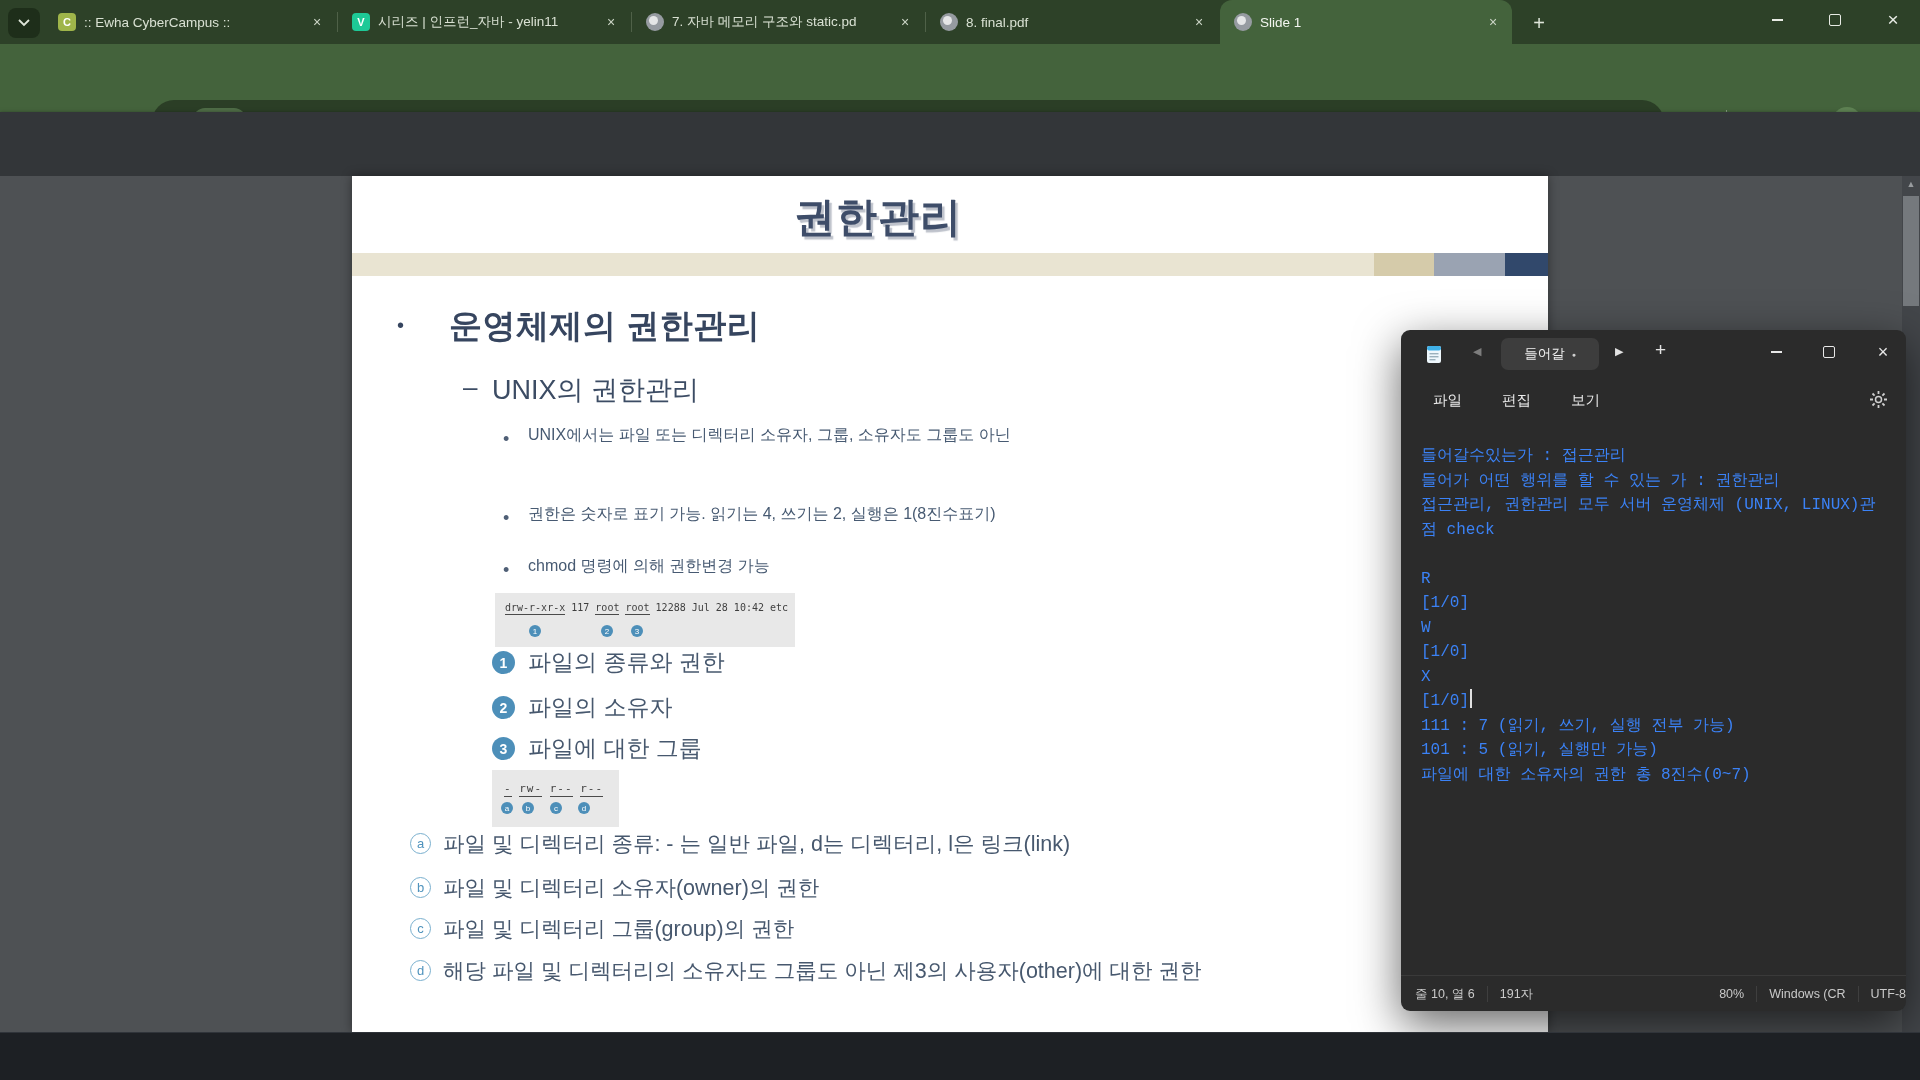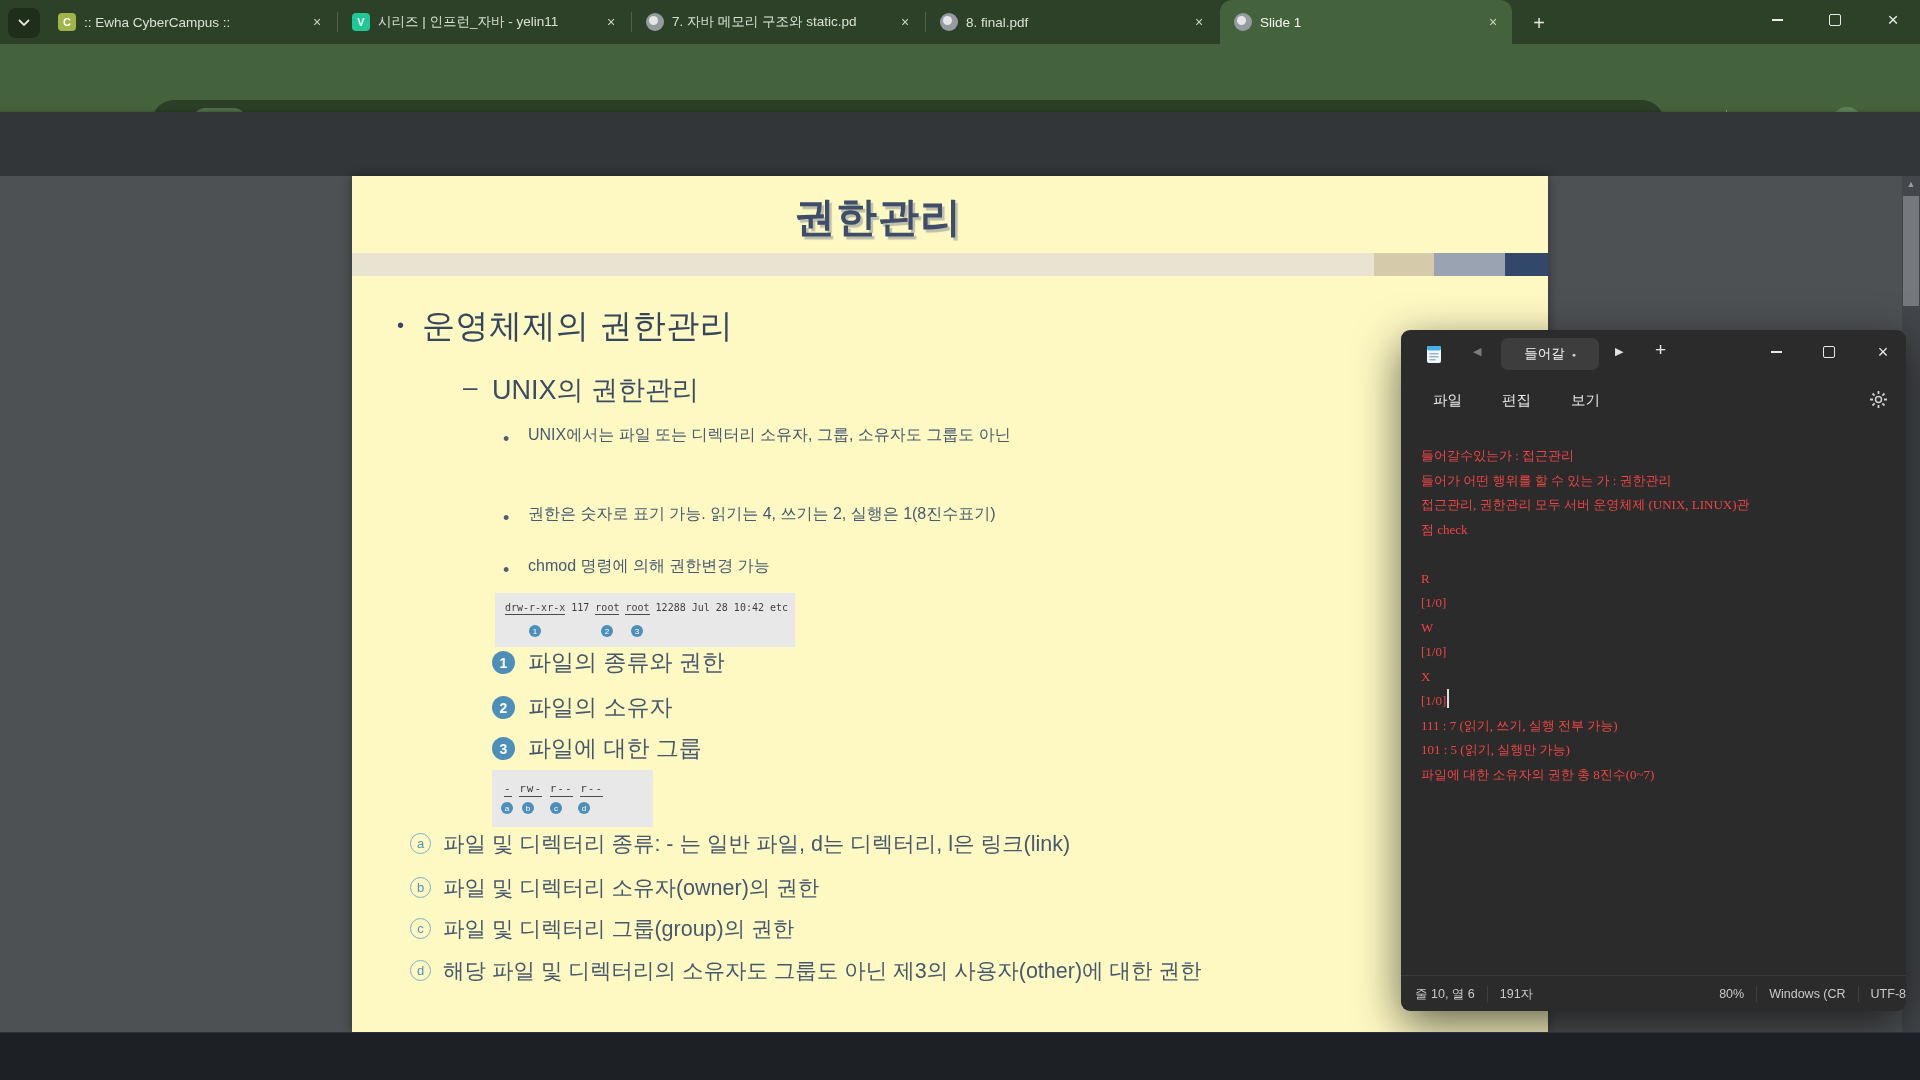--- a/index.html
+++ b/index.html
@@ -40,7 +40,7 @@
   .toolglyph{color:#e3e5e7;font-size:20px;}
   
   .pdfarea{left:0;top:176px;width:1920px;height:856px;background:#4e5154;}
-  .page{left:352px;top:176px;width:1196px;height:856px;background:#fef9c3;box-shadow:0 0 10px rgba(0,0,0,.4);overflow:hidden;}
+  .page{left:352px;top:176px;width:1196px;height:856px;background:#ffffff;box-shadow:0 0 10px rgba(0,0,0,.4);overflow:hidden;}
   .s-title{left:0;top:14px;width:1052px;text-align:center;font-size:41px;font-weight:800;color:#3e4d69;
     text-shadow:2.5px 2.5px 1px rgba(110,120,140,.45);letter-spacing:1px;}
   .deco{top:77px;height:23px;}

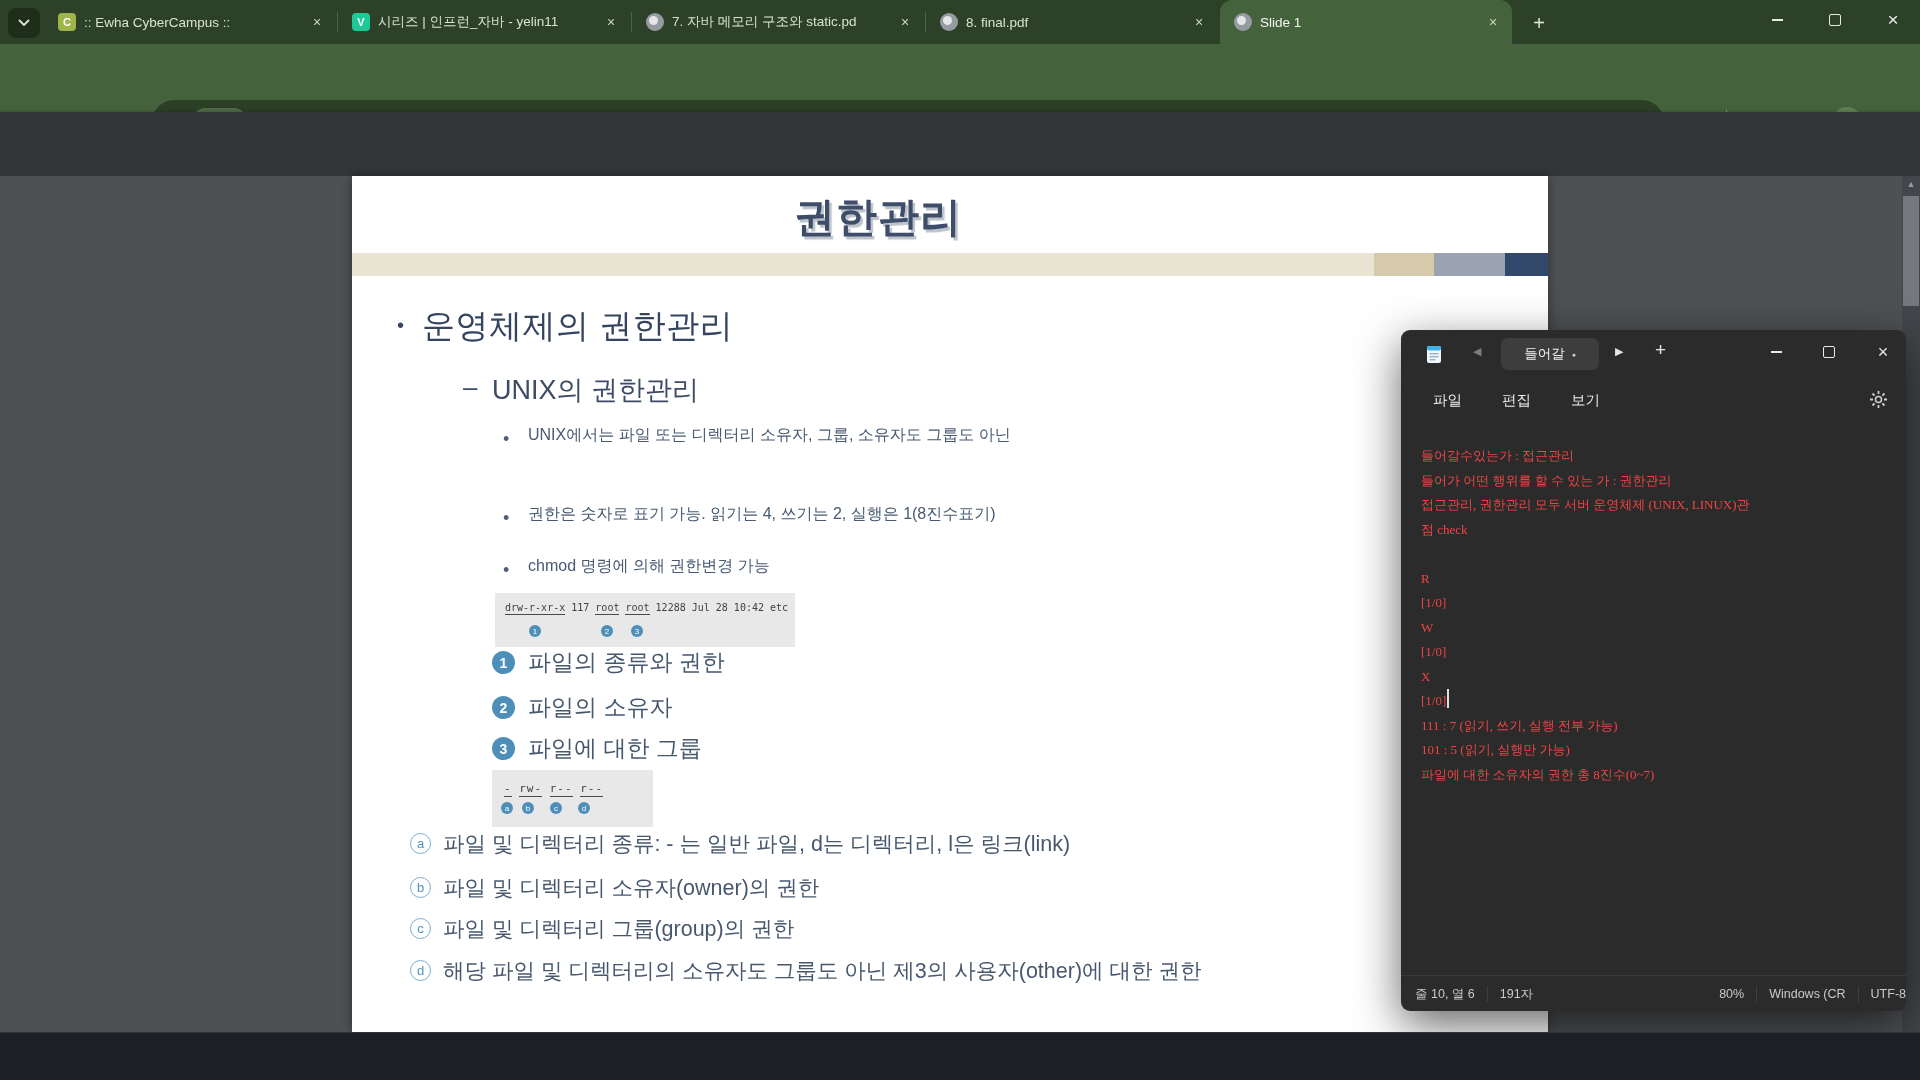--- a/index.html
+++ b/index.html
@@ -45,7 +45,7 @@
     text-shadow:2.5px 2.5px 1px rgba(110,120,140,.45);letter-spacing:1px;}
   .deco{top:77px;height:23px;}
   .h1b{font-size:20px;color:#36455f;}
-  .h1t{font-size:33px;font-weight:400;color:#36455f;letter-spacing:.5px;}
+  .h1t{font-size:33px;font-weight:700;color:#36455f;letter-spacing:.5px;margin-left:27px;}
   .h2d{font-size:26px;color:#3c4c64;}
   .h2t{font-size:27px;color:#3c4c64;}
   .bb{font-size:18px;color:#4f5f76;}

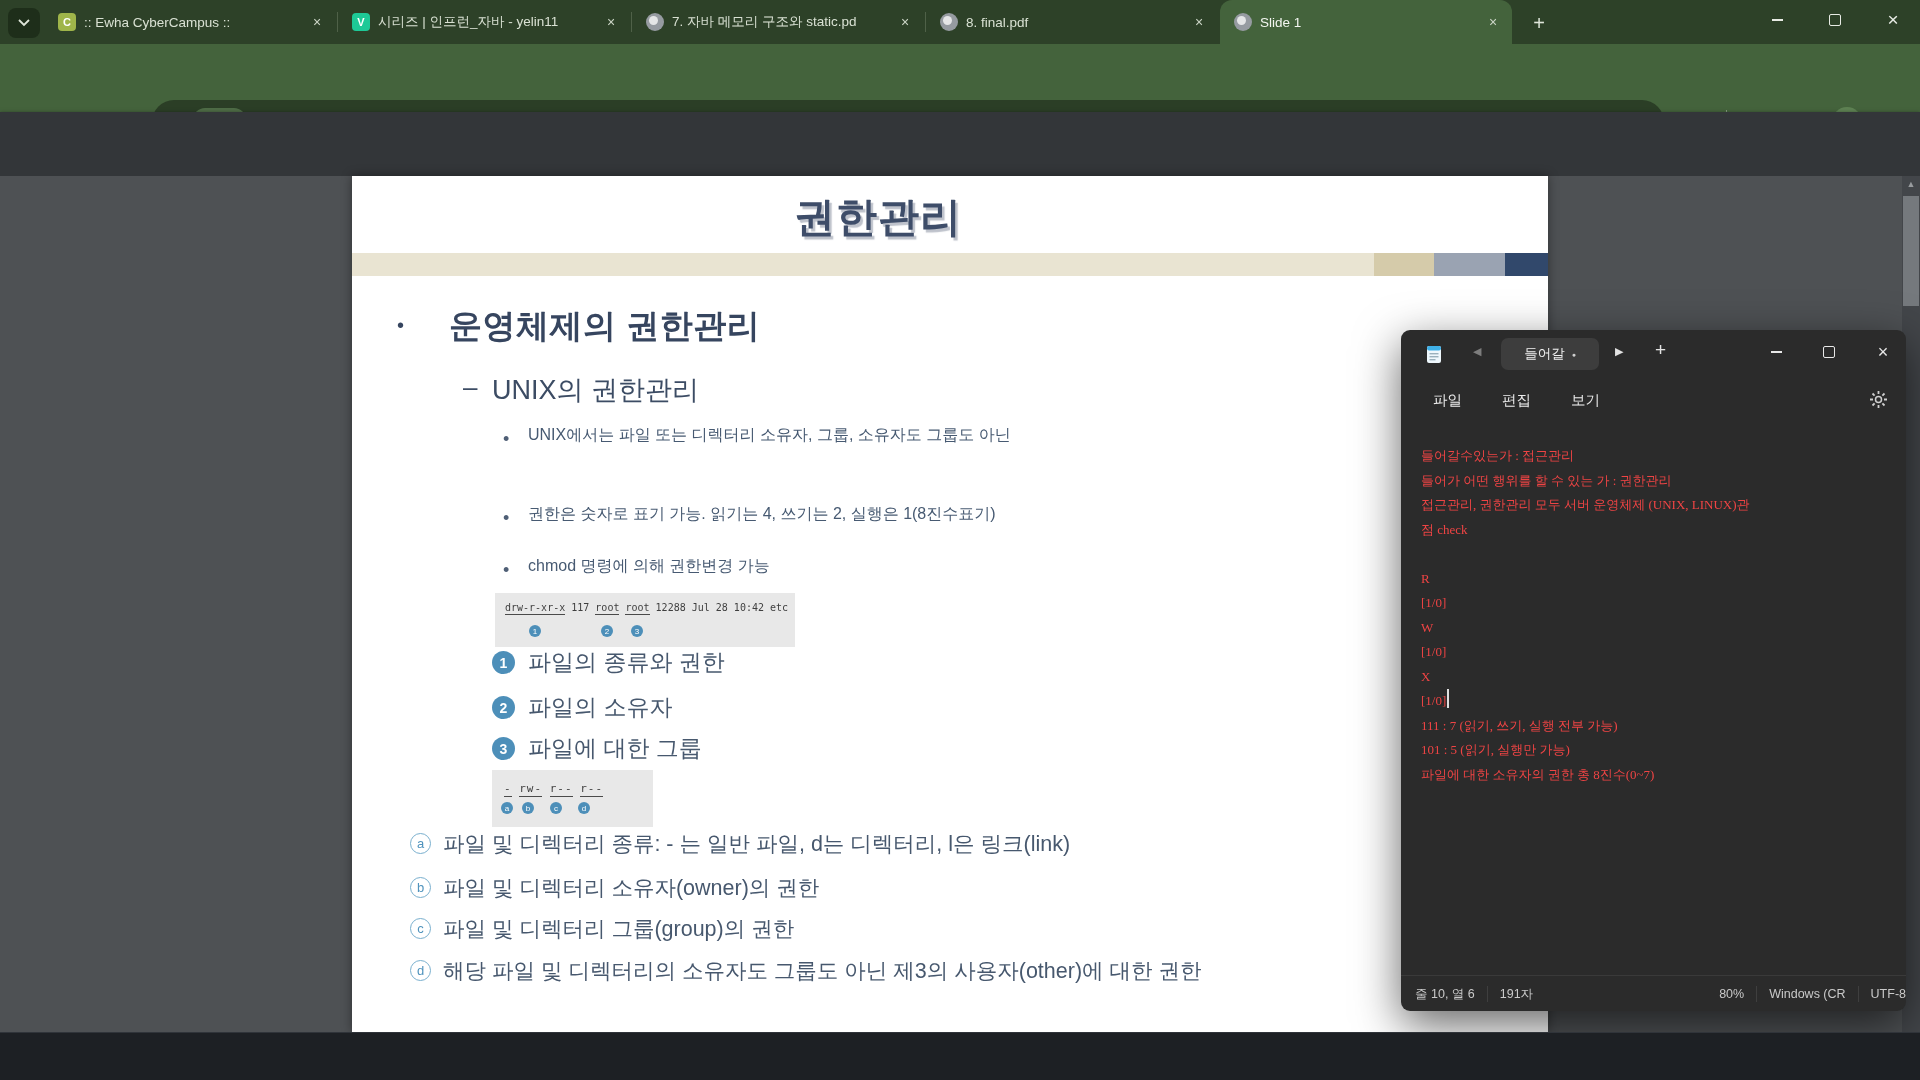--- a/index.html
+++ b/index.html
@@ -75,8 +75,8 @@
   .np-tab .d{color:#cfcfcf;font-size:7px;}
   .np-menu{top:48px;height:44px;display:flex;align-items:center;color:#ececec;font-size:14.5px;}
   .np-menu span{margin-left:24px;padding:4px 8px;border-radius:5px;}
-  .np-lines{left:20px;top:114px;width:468px;font-family:Liberation Serif, serif;
-    font-size:13px;line-height:24.5px;color:#ef4444;}
+  .np-lines{left:20px;top:114px;width:468px;font-family:Liberation Mono, monospace;
+    font-size:16px;line-height:24.5px;color:#3b82f6;}
   .np-lines div{height:24.5px;white-space:nowrap;}
   .caret{display:inline-block;width:1.5px;height:19px;background:#e0e0e0;vertical-align:-3px;margin-left:1px;}
   .np-status{left:0;top:645px;width:505px;height:36px;border-top:1px solid #3a3a3a;display:flex;

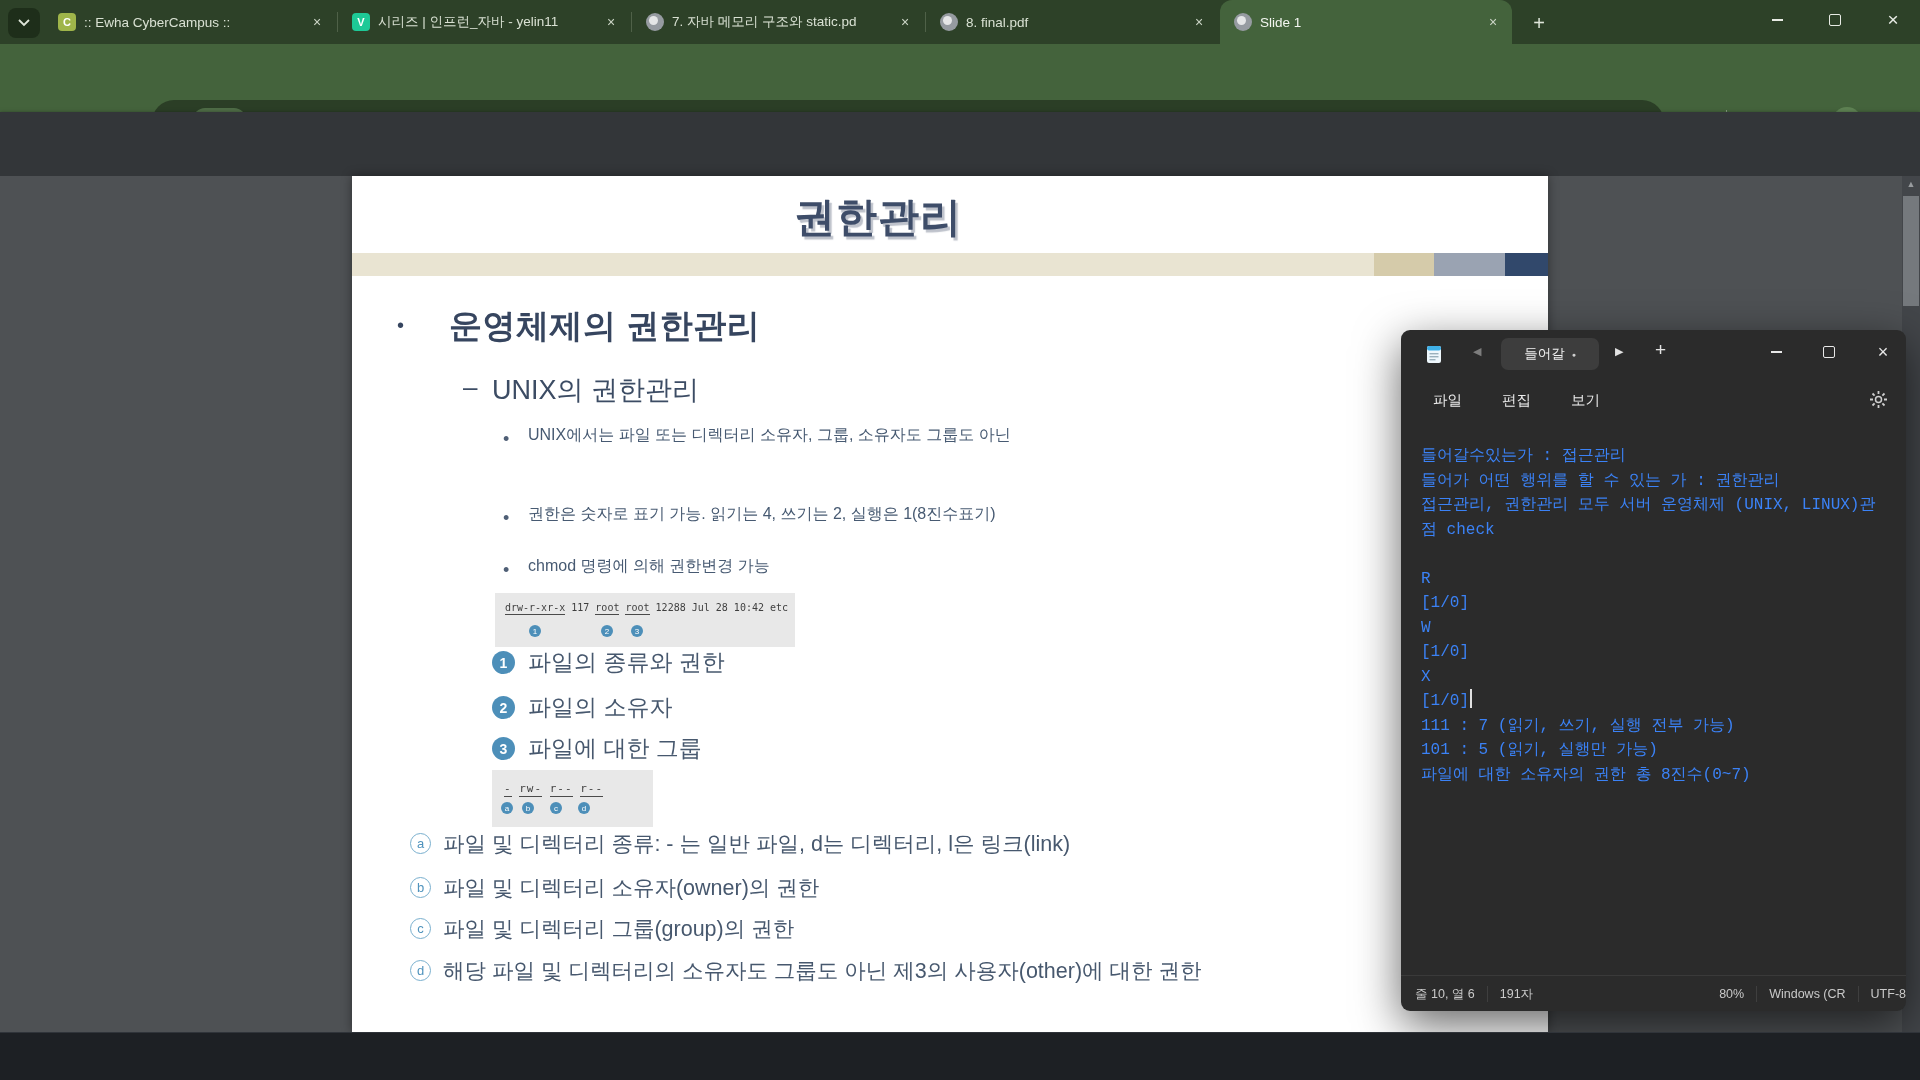--- a/index.html
+++ b/index.html
@@ -279,7 +279,7 @@
       <span class="ntext">파일에 대한 그룹</span>
     </div>
 
-    <div class="codebox abs" style="left:140px;top:594px;width:127px;height:57px;padding-left:34px;">
+    <div class="codebox abs" style="left:140px;top:594px;width:127px;height:57px;">
       <div class="cl2"><span class="useg">-</span> <span class="useg">rw-</span> <span class="useg">r--</span> <span class="useg">r--</span></div>
       <span class="mfill" style="left:9px;top:32px;">a</span>
       <span class="mfill" style="left:30px;top:32px;">b</span>

